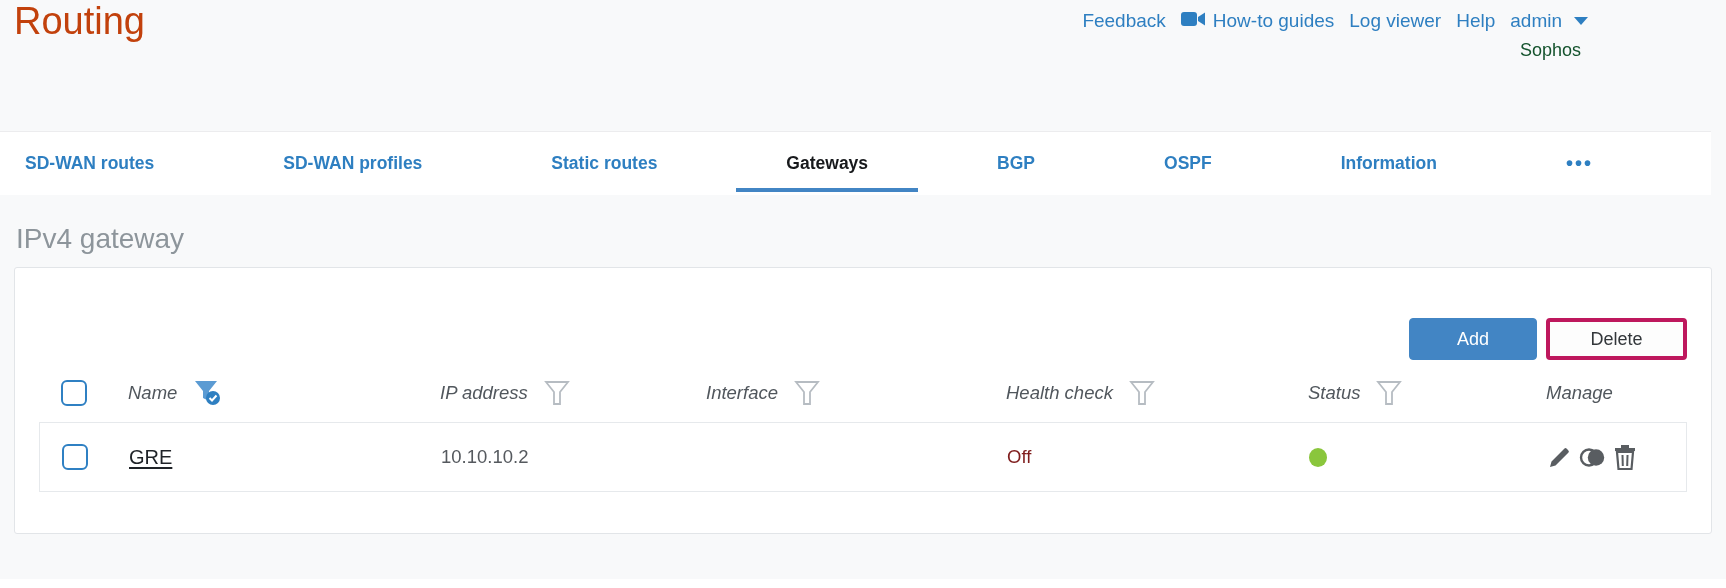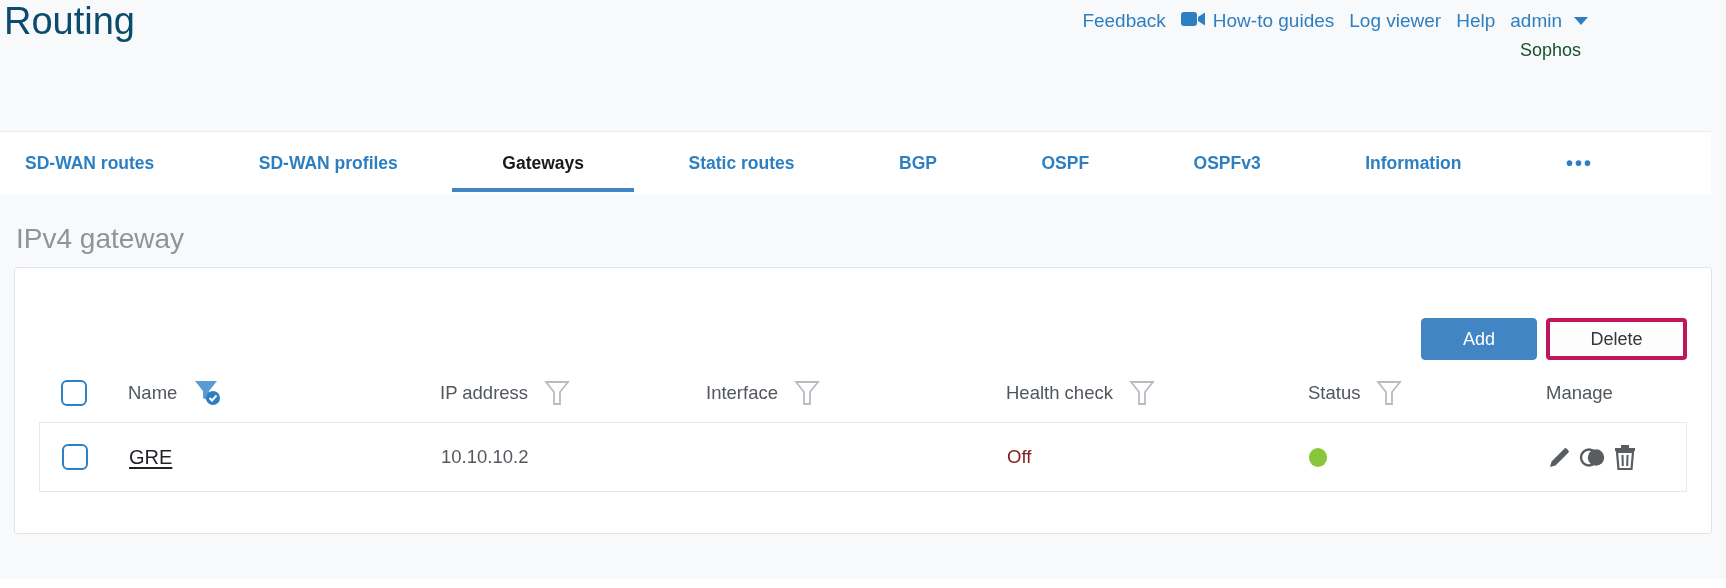--- a/index.html
+++ b/index.html
@@ -15,8 +15,8 @@
   
   .top-header { position: relative; height: 131px; }
   .page-title {
-    position: absolute; left: 4px; top: 0px;
-    font-size: 38px; font-weight: 400; color: #0c4a6e;
+    position: absolute; left: 14px; top: 0px;
+    font-size: 38px; font-weight: 400; color: #c2410c;
   }
   .top-nav {
     position: absolute; top: 10px; right: 138px;

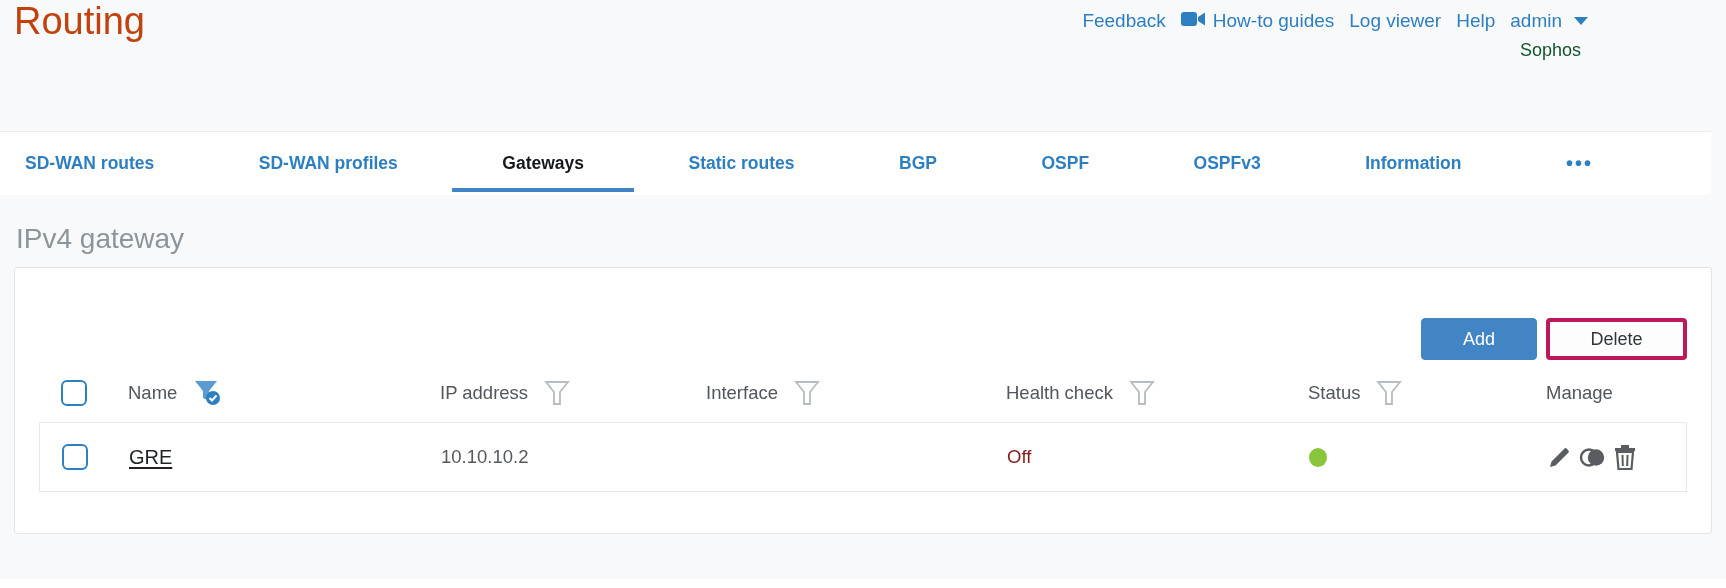--- a/index.html
+++ b/index.html
@@ -158,8 +158,8 @@
 <div class="tab-bar">
   <div class="tab">SD-WAN routes</div>
   <div class="tab">SD-WAN profiles</div>
+  <div class="tab">Static routes</div>
   <div class="tab active">Gateways</div>
-  <div class="tab">Static routes</div>
   <div class="tab">BGP</div>
   <div class="tab">OSPF</div>
   <div class="tab">OSPFv3</div>

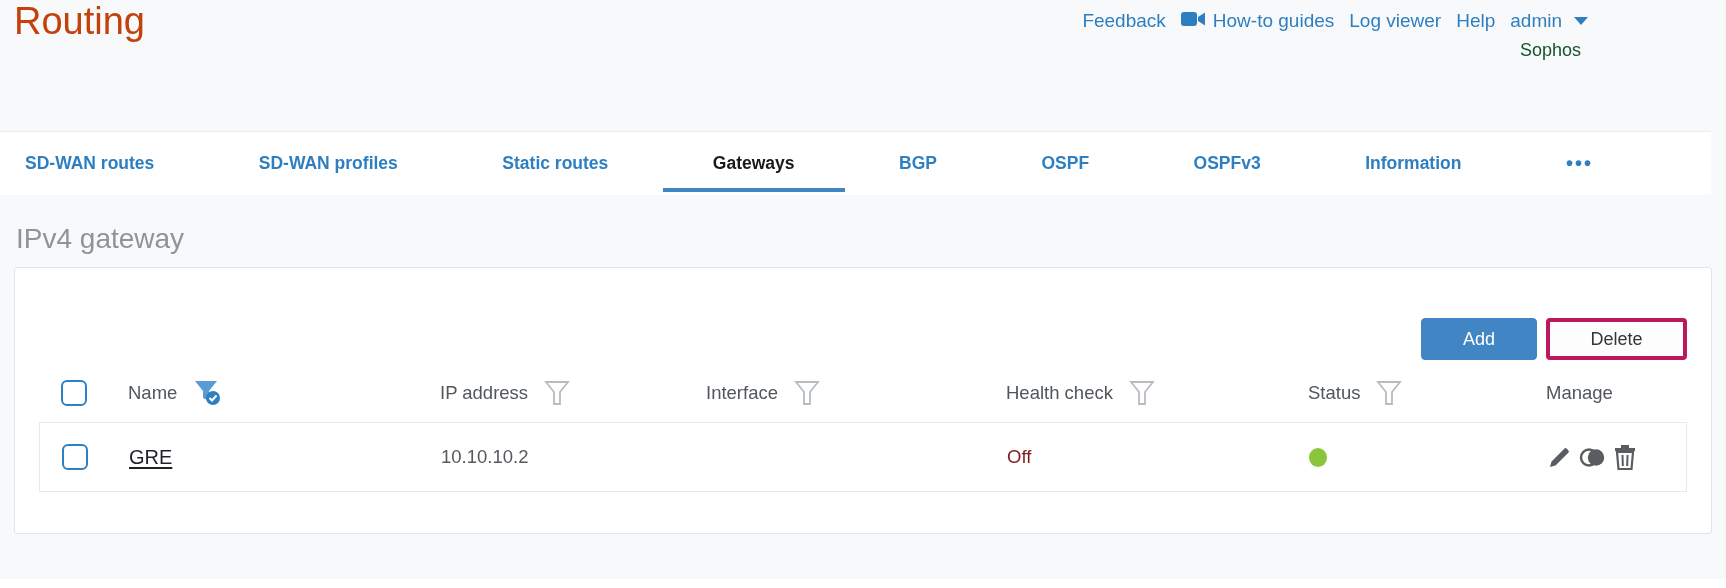--- a/index.html
+++ b/index.html
@@ -162,7 +162,6 @@
   <div class="tab active">Gateways</div>
   <div class="tab">BGP</div>
   <div class="tab">OSPF</div>
-  <div class="tab">OSPFv3</div>
   <div class="tab">Information</div>
   <div class="tab tab-more">•••</div>
 </div>

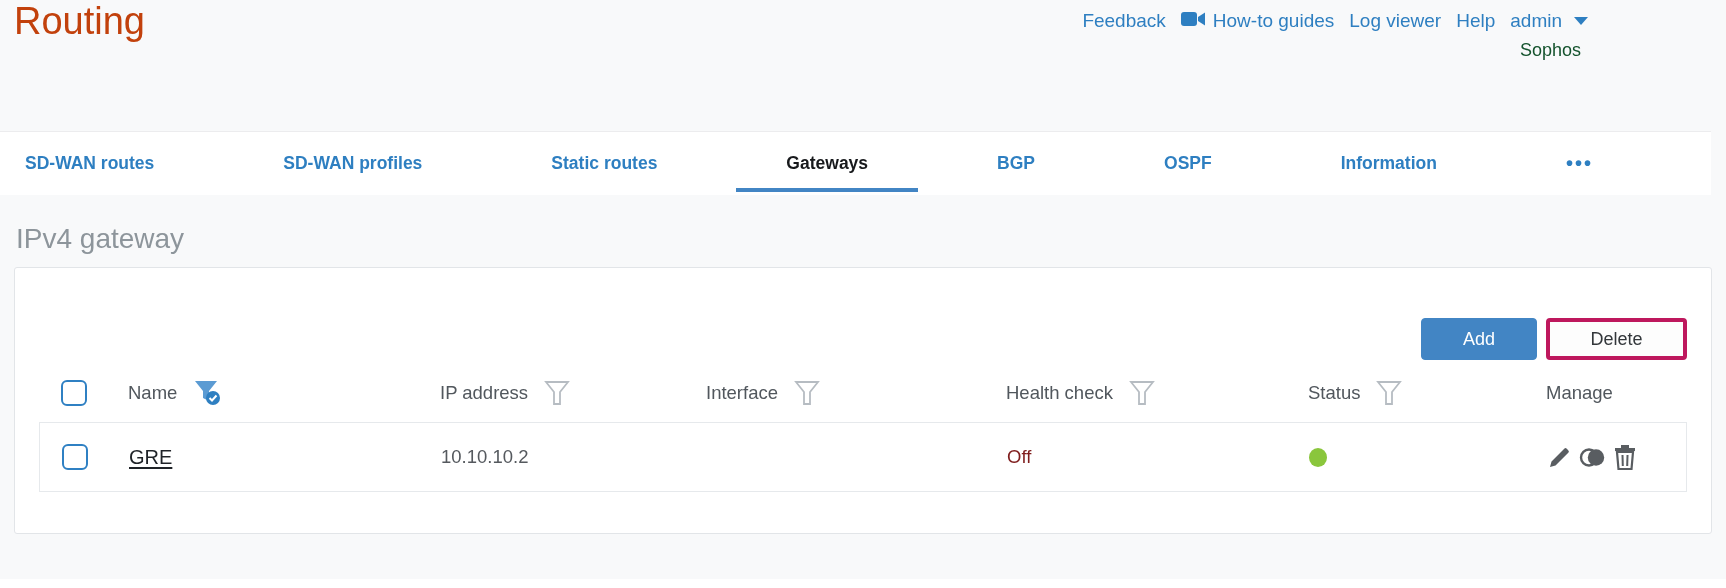--- a/index.html
+++ b/index.html
@@ -76,7 +76,7 @@
     font-family: "Liberation Sans", sans-serif; cursor: pointer;
   }
   .btn-primary {
-    width: 116px; background: #4285c4; color: #ffffff; border: 1px solid #4285c4;
+    width: 128px; background: #4285c4; color: #ffffff; border: 1px solid #4285c4;
   }
   .btn-secondary {
     width: 141px; background: #fdfdfd; color: #33373b; border: 4px solid #be185d;

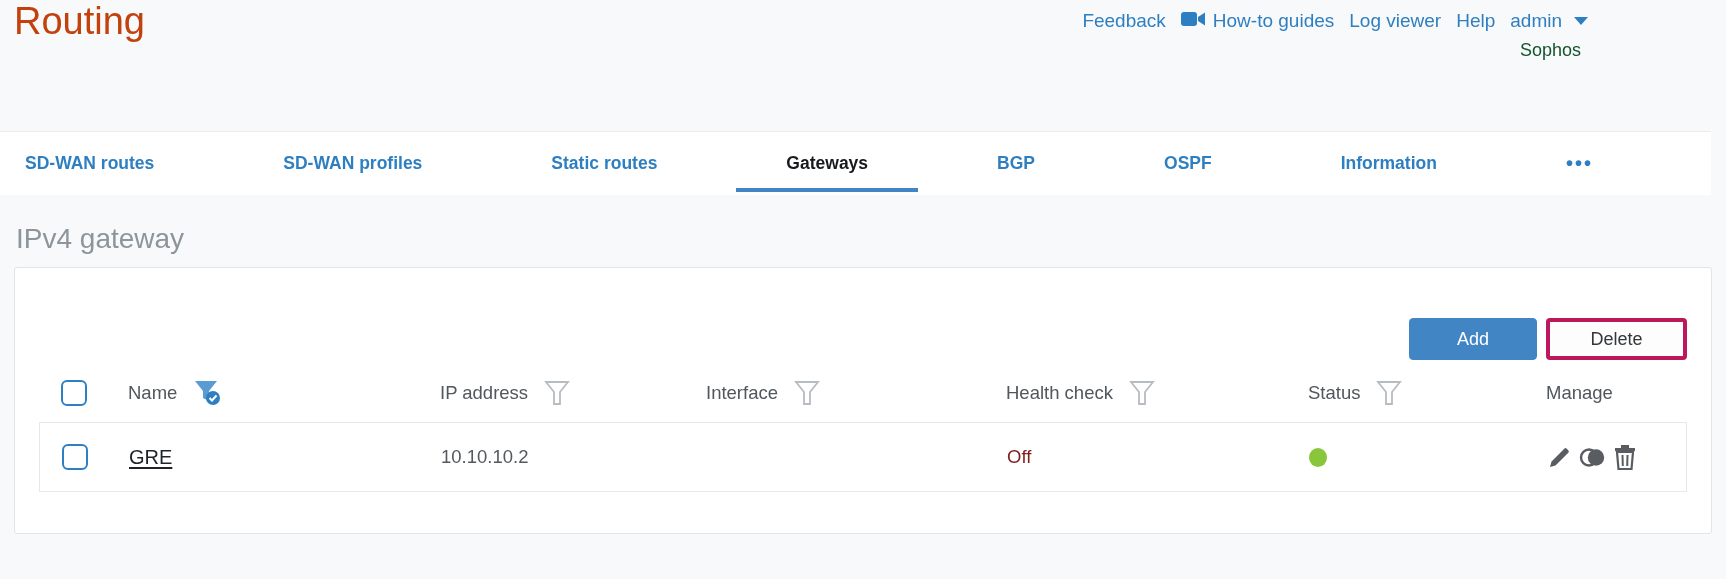--- a/index.html
+++ b/index.html
@@ -97,7 +97,7 @@
   .col-status { width: 240px; padding-left: 17px; }
   .col-manage { flex: 1;      padding-left: 15px; }
 
-  .th { display: flex; align-items: center; gap: 16px; font-size: 18.5px; color: #51575d; }
+  .th { display: flex; align-items: center; gap: 16px; font-size: 18.5px; color: #51575d; font-style: italic; }
   .funnel-icon { display: inline-flex; }
 
   .checkbox {

